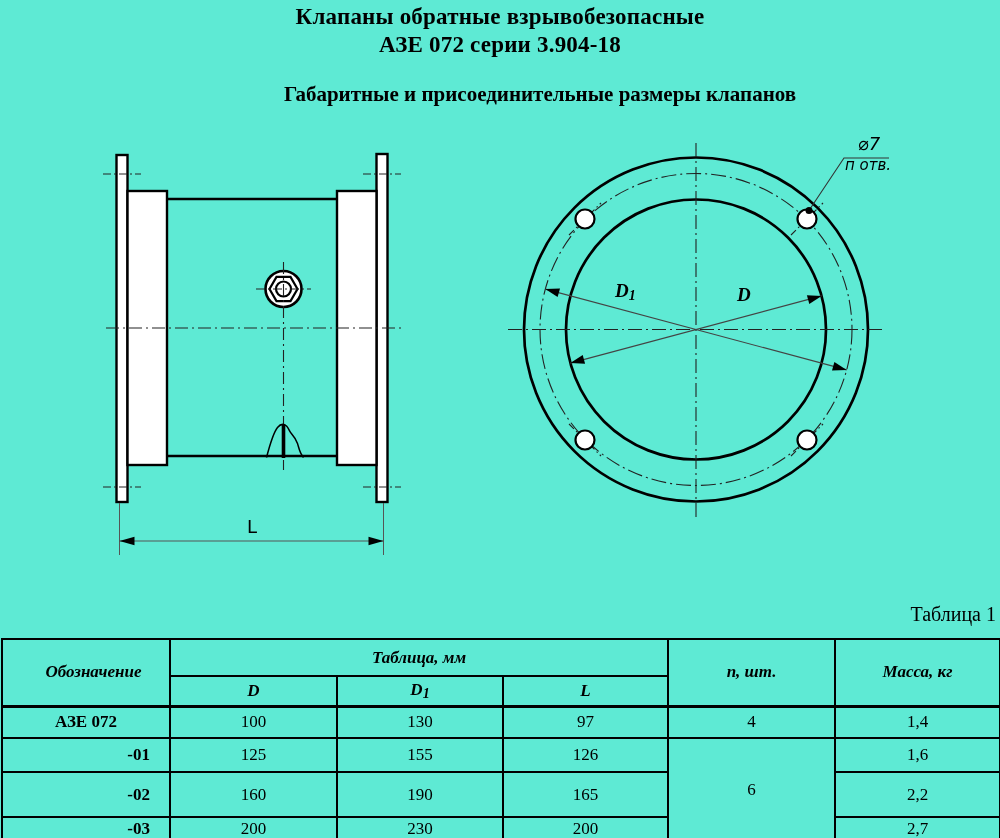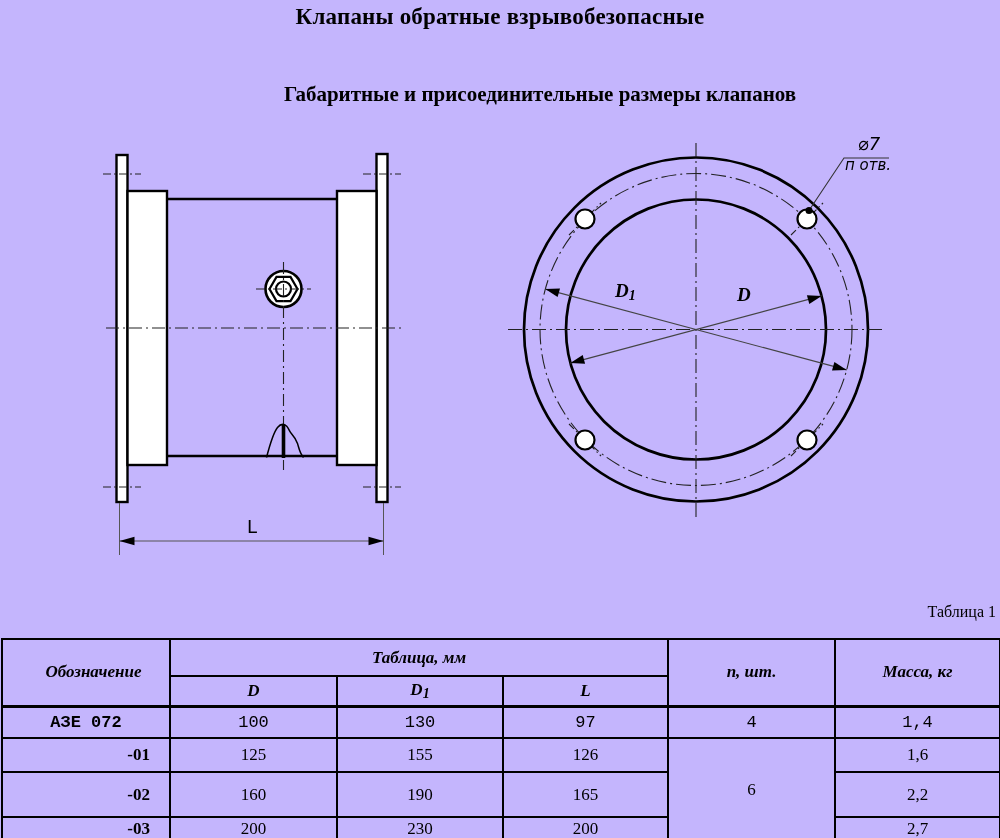--- a/index.html
+++ b/index.html
@@ -3,7 +3,7 @@
 <meta charset="utf-8">
 <style>
   html,body{margin:0;padding:0;background:#fff;}
-  .page{position:relative;width:1000px;height:838px;background:#c4b5fd;overflow:hidden;
+  .page{position:relative;width:1000px;height:838px;background:#5eead4;overflow:hidden;
         font-family:"Liberation Serif",serif;color:#000;}
   .title{position:absolute;left:0;width:1000px;text-align:center;
          font-weight:bold;font-size:23px;line-height:27px;letter-spacing:.2px;}

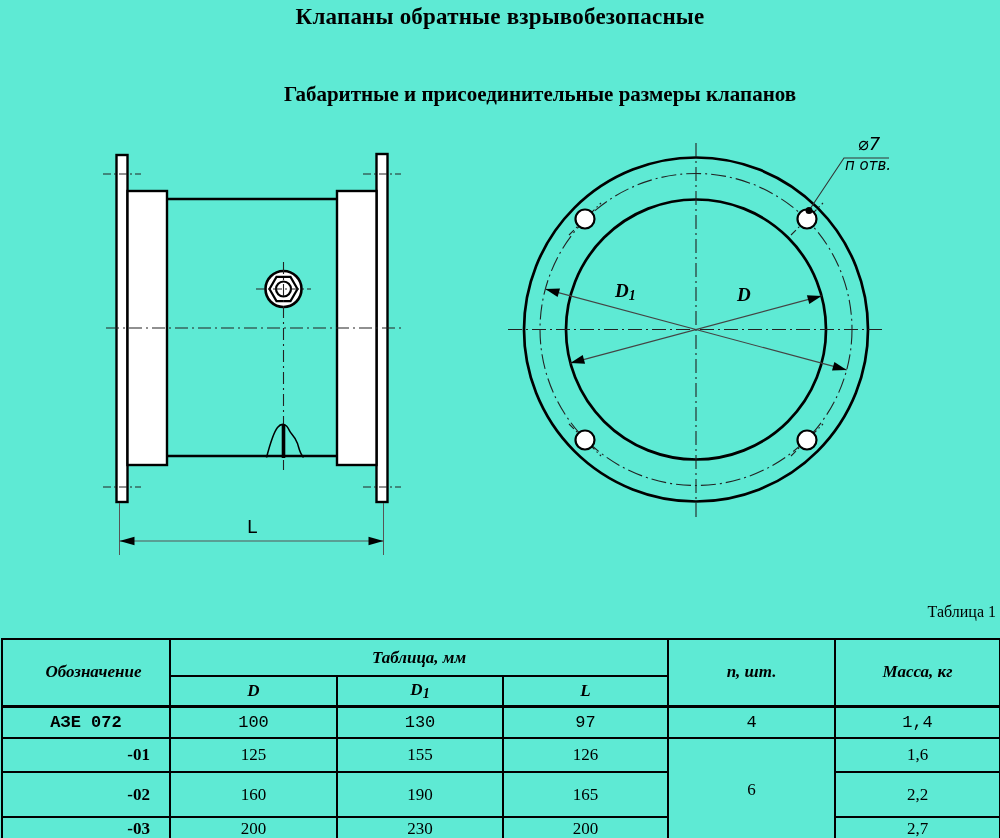--- a/index.html
+++ b/index.html
@@ -50,6 +50,7 @@
 <div class="page">
 
   <div class="title t1">Клапаны обратные взрывобезопасные</div>
+  <div class="title t2">АЗЕ 072 серии 3.904-18</div>
   <div class="subtitle">Габаритные и присоединительные размеры клапанов</div>
 
   <svg class="drawing" width="1000" height="625" viewBox="0 0 1000 625" fill="none">

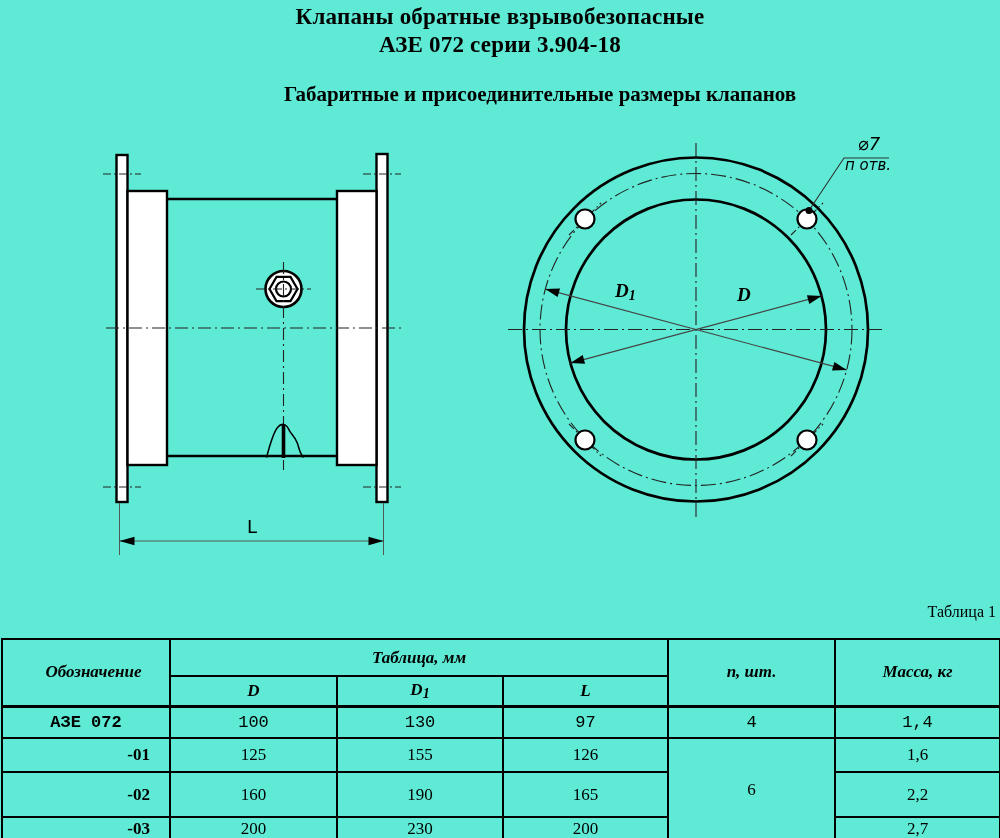--- a/index.html
+++ b/index.html
@@ -26,7 +26,7 @@
             font-style:italic;font-size:15px;}
 
   
-  .tcaption{position:absolute;top:603px;right:4px;font-size:16px;}
+  .tcaption{position:absolute;top:603px;right:4px;font-size:20px;}
   table.dims{position:absolute;top:630px;left:1px;width:998px;
              border-collapse:collapse;table-layout:fixed;margin-top:8px;}
   table.dims td{border:2px solid #000;font-size:17px;text-align:center;

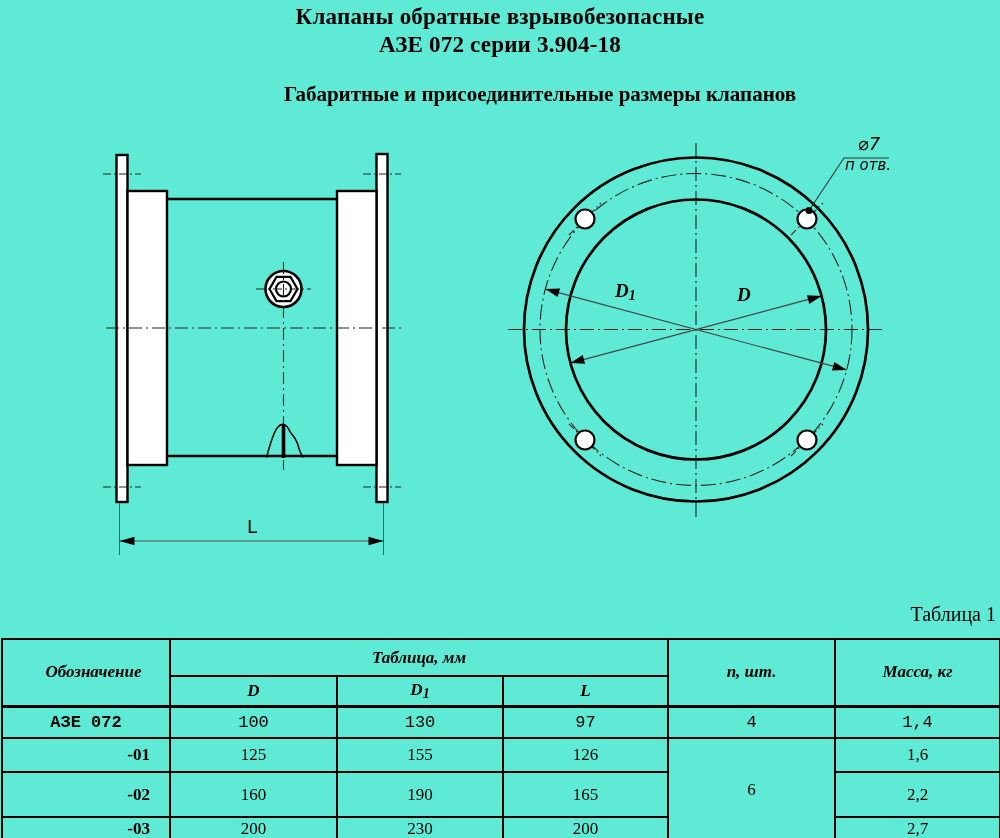--- a/index.html
+++ b/index.html
@@ -39,7 +39,7 @@
   tr.hr2{height:30px;}
   tr.hr2 td{border-top-width:1px;}
   tr.r1 td{border-top-width:3px;}
-  tr.r1{height:32px;font-family:Liberation Mono, monospace;}
+  tr.r1{height:32px;}
   tr.r2{height:34px;}
   tr.r3{height:45px;}
   tr.r4{height:24px;}

